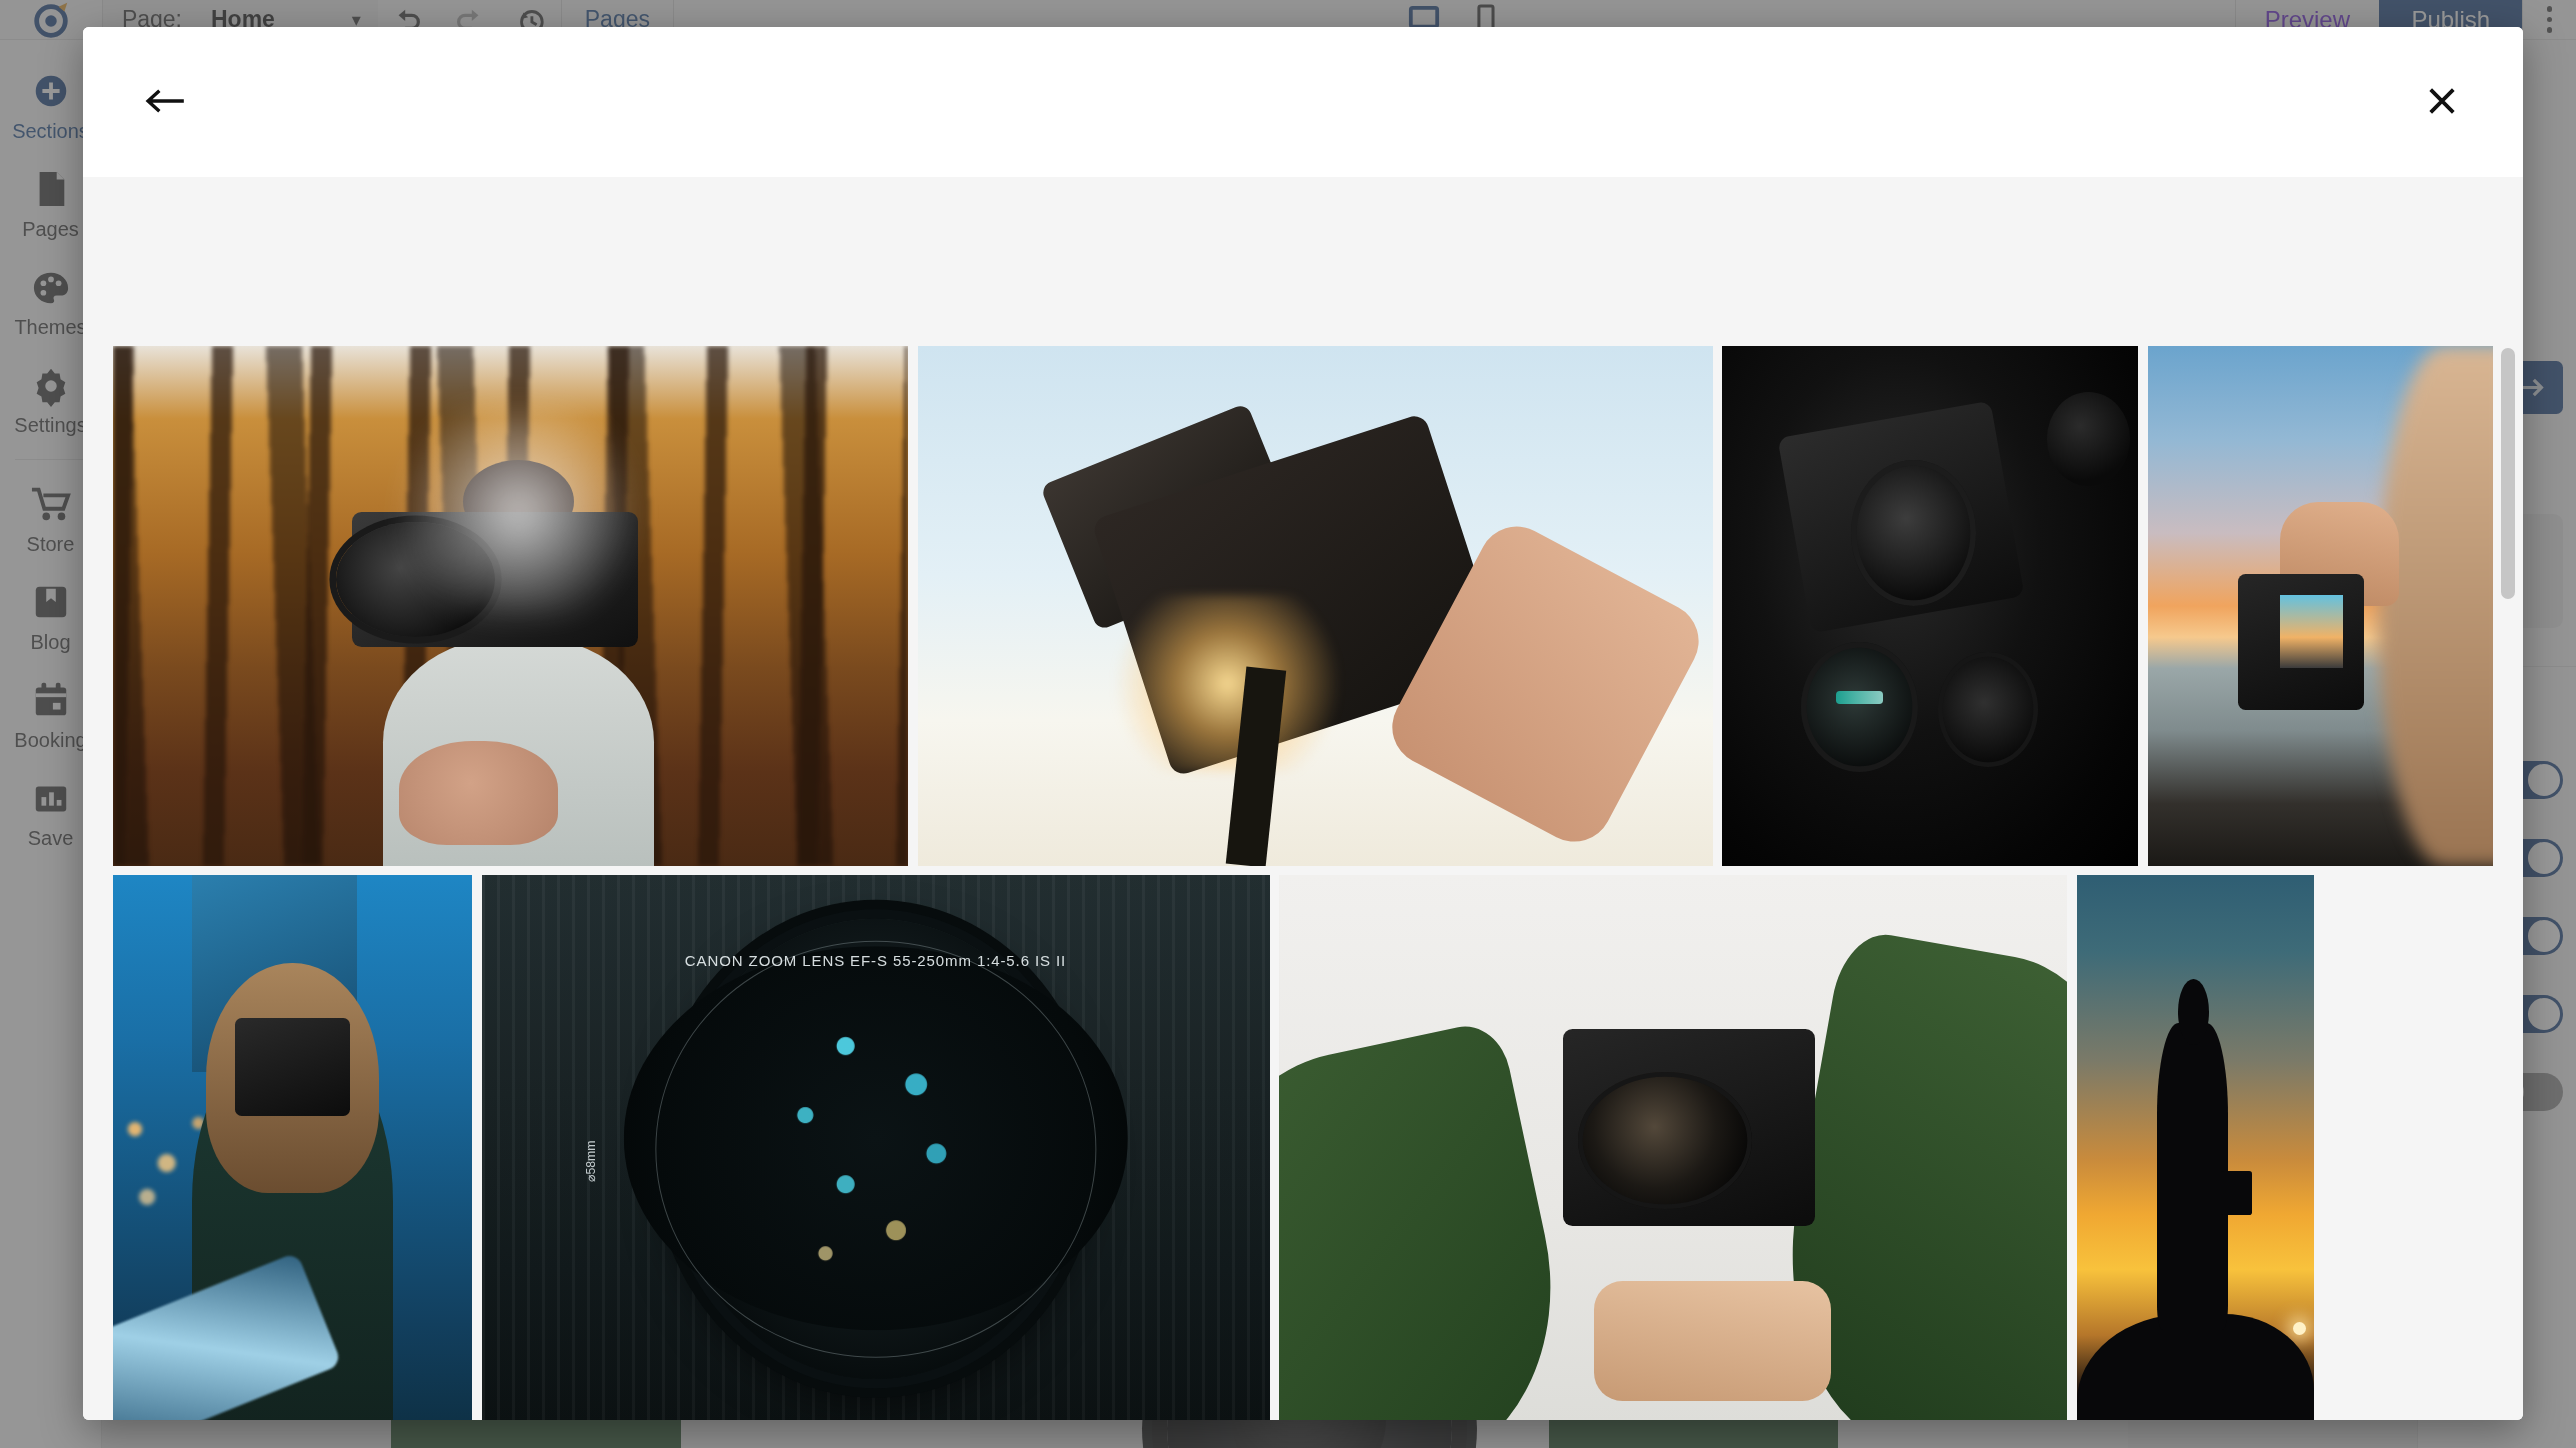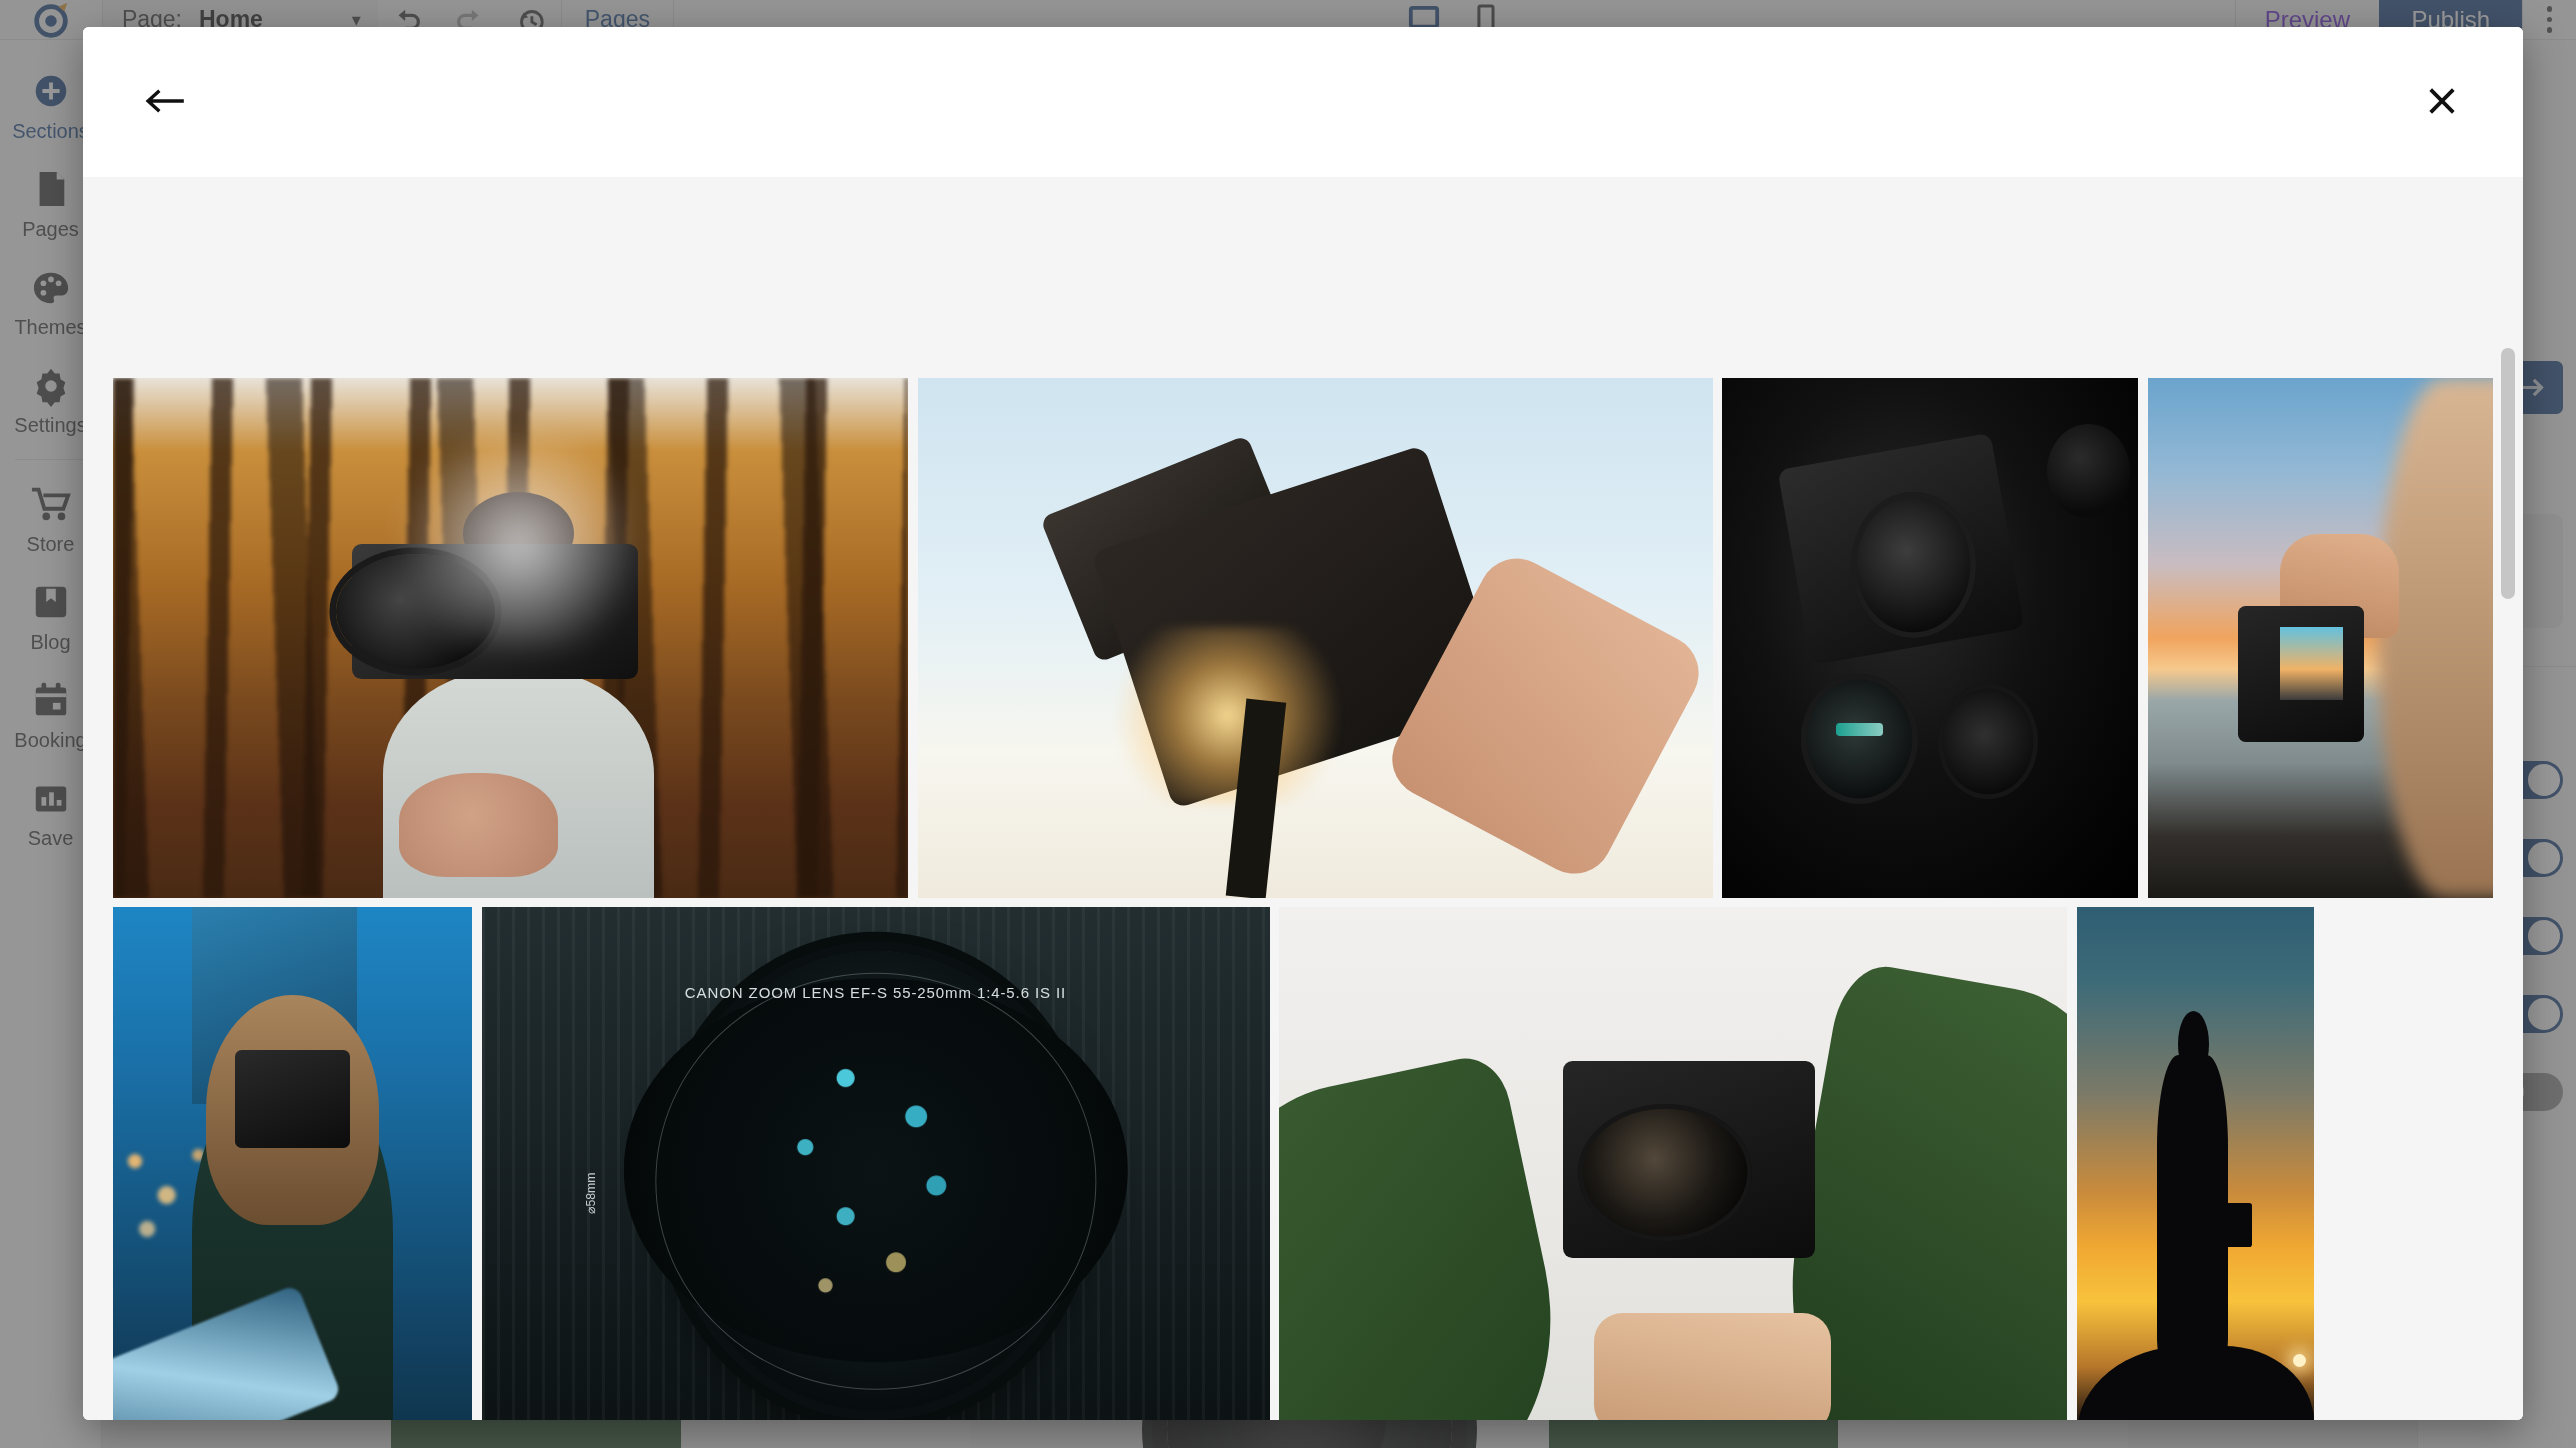--- a/index.html
+++ b/index.html
@@ -22,7 +22,7 @@
   .tb-logo { width: 102px; height: 40px; display: flex; align-items: center; justify-content: center; }
   .tb-divider { width: 0.9px; height: 40px; background: #d8d8d8; }
   .tb-page-select {
-    display: flex; align-items: center; gap: 17px;
+    display: flex; align-items: center; gap: 29px;
     padding: 0 17px 0 19px; height: 40px; min-width: 275px;
     background: #ececec; cursor: pointer;
   }

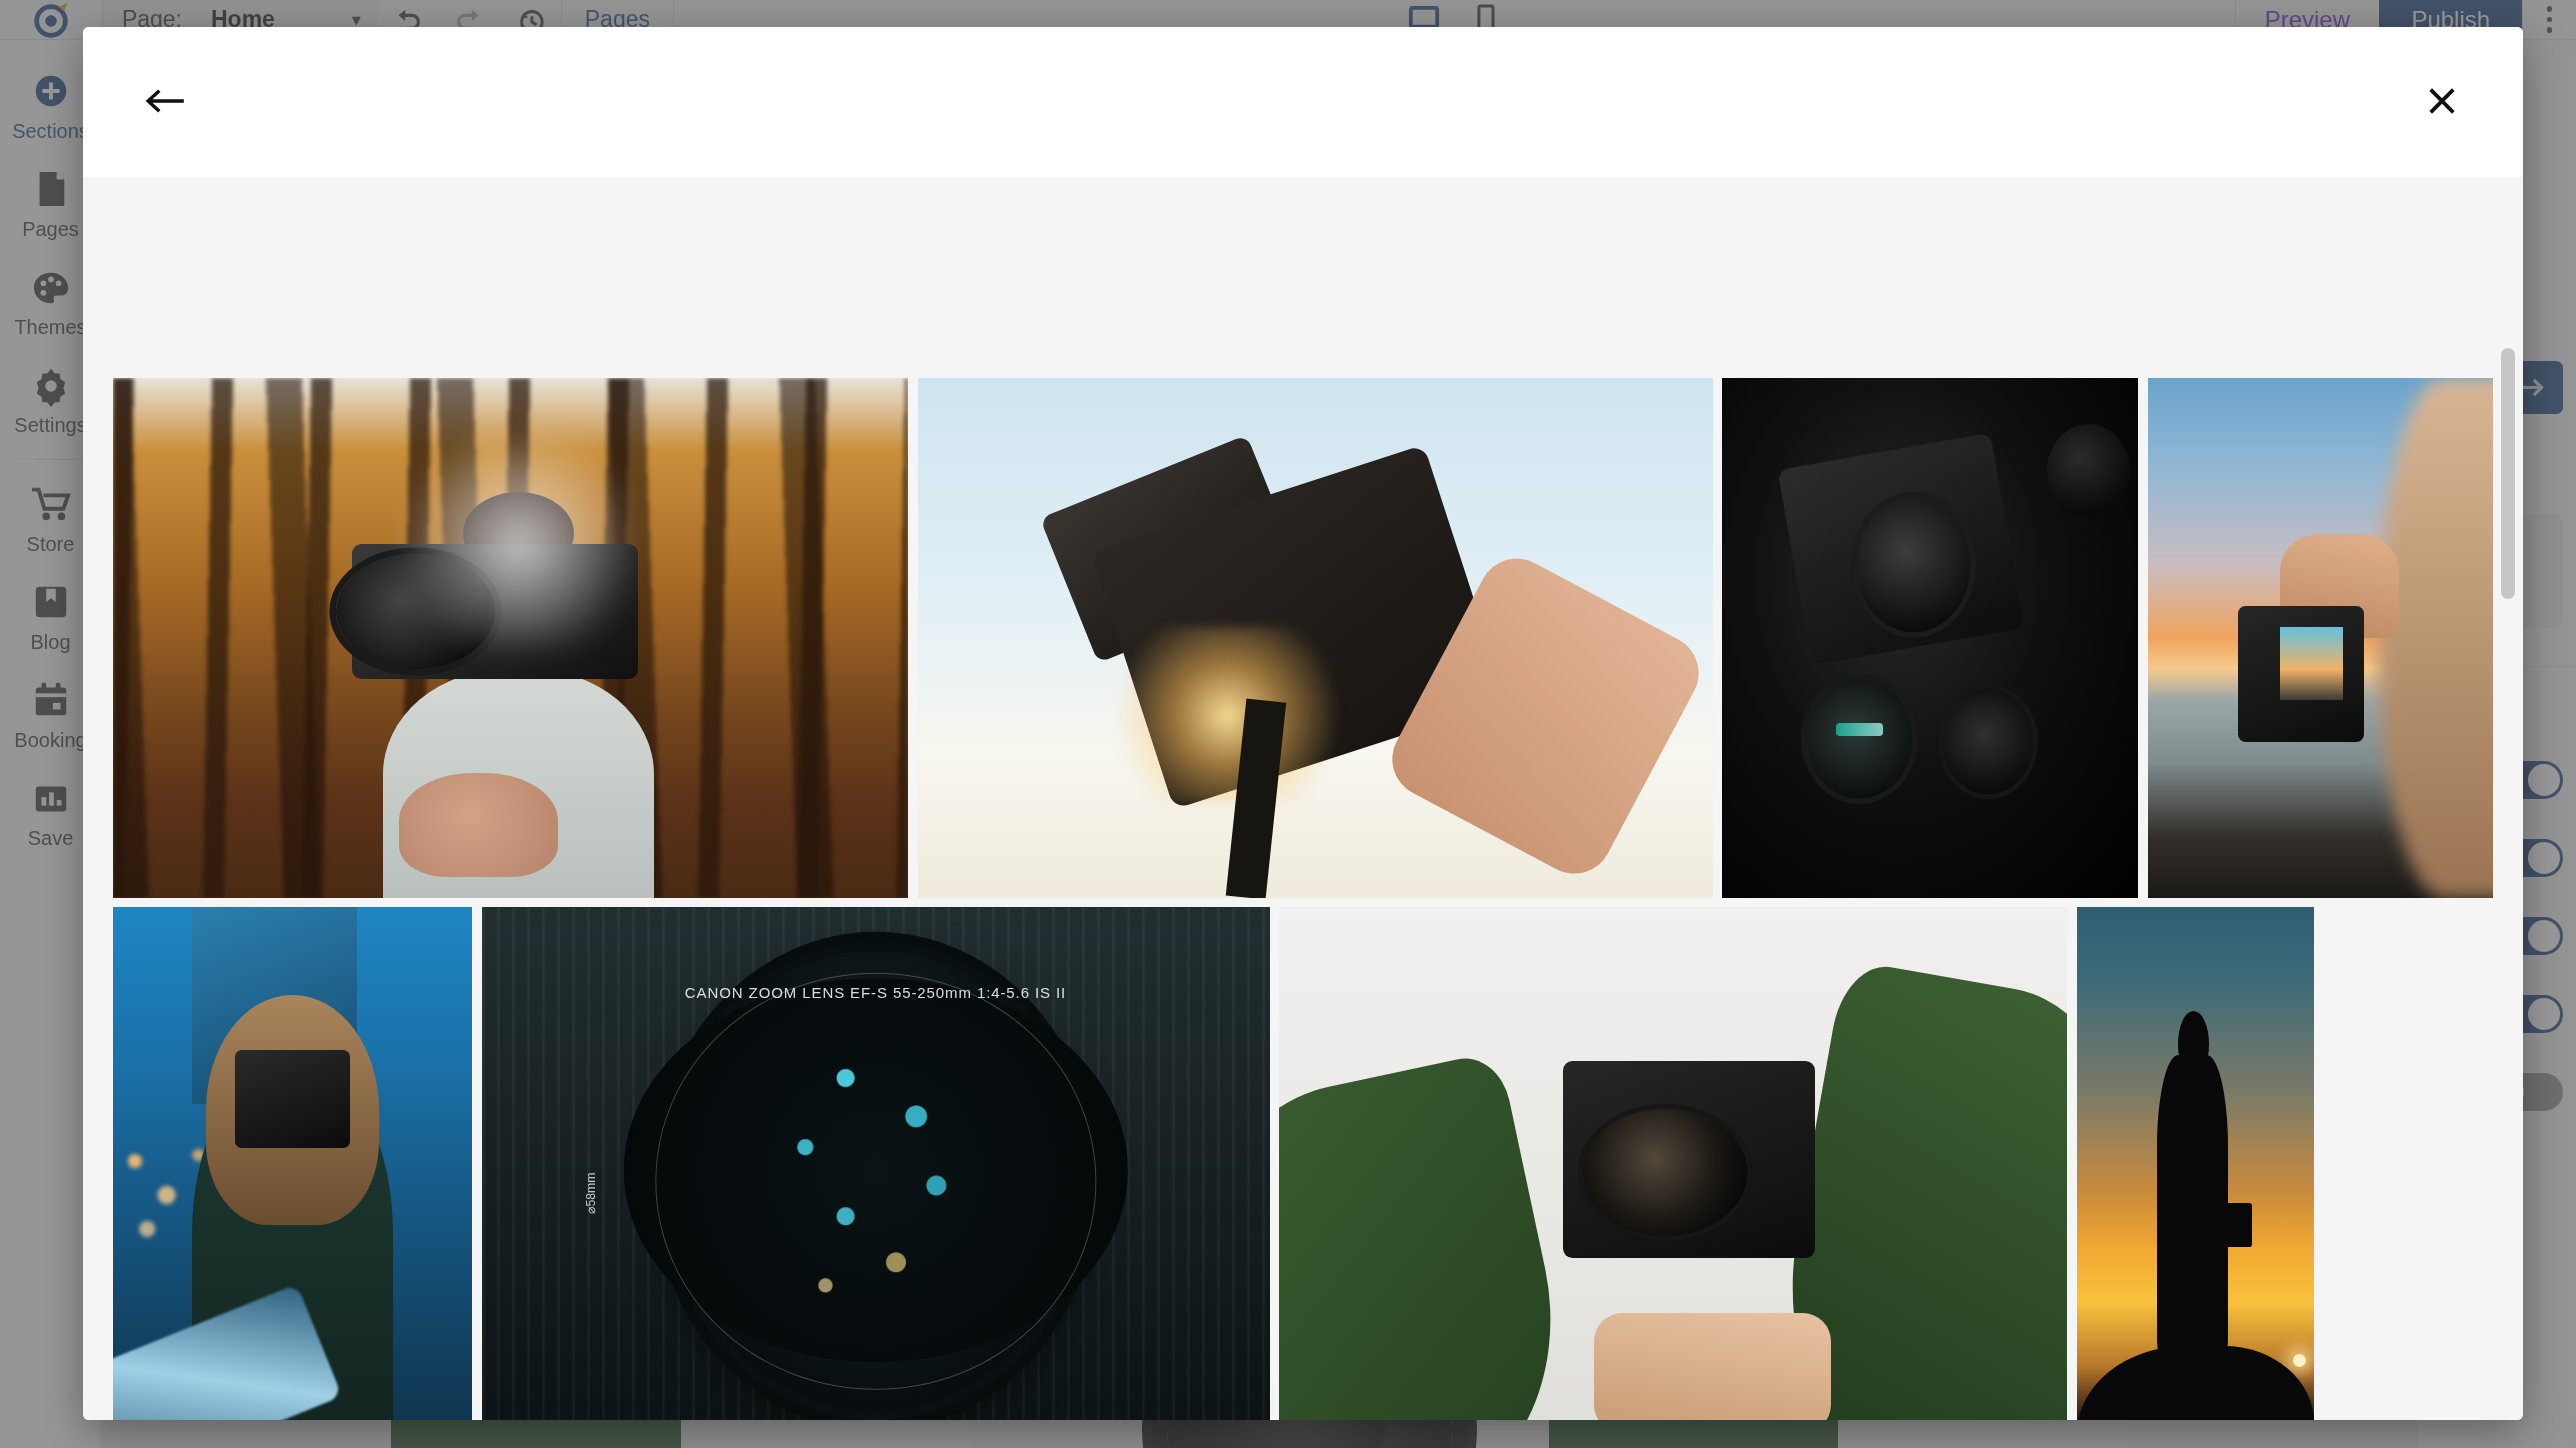--- a/index.html
+++ b/index.html
@@ -157,7 +157,6 @@
   .grid-scroll {
     position: absolute; left: 30px; right: 30px; top: 169px; bottom: 0;
     overflow: hidden;
-    margin-top: 32px;
   }
   .grid-row { display: flex; gap: 9.5px; margin-bottom: 9.5px; }
   .tile { position: relative; overflow: hidden; cursor: pointer; flex: 0 0 auto; }

